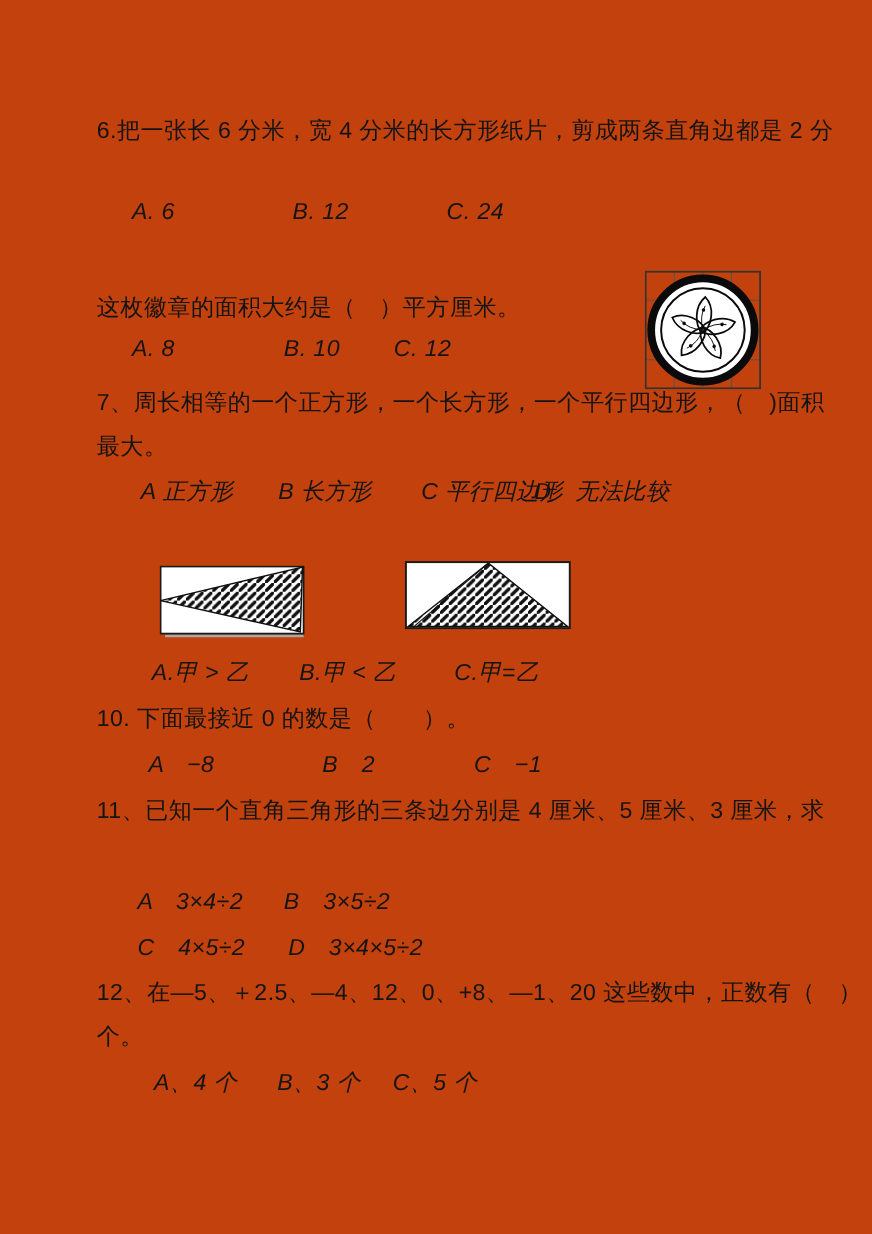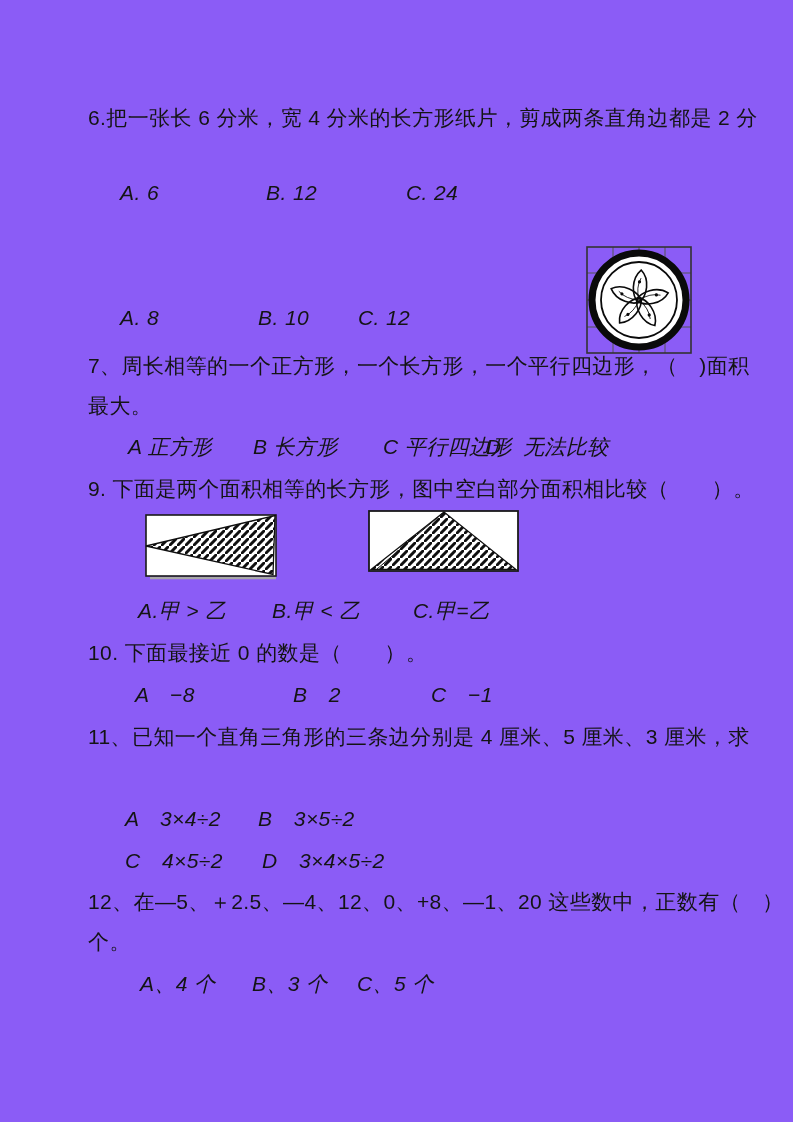--- a/index.html
+++ b/index.html
@@ -7,7 +7,7 @@
     width:793px;height:1122px;background:#ffffff;position:relative;overflow:hidden;
     font-family:"Liberation Sans","DejaVu Sans",sans-serif;color:#141414;
   }
-  .page{position:absolute;inset:0;background:#8b5cf6;}
+  .page{position:absolute;inset:0;background:#c2410c;}
   .t{position:absolute;white-space:nowrap;font-size:21px;letter-spacing:.4px;color:#141414;}
   .opt{position:absolute;white-space:nowrap;font-size:21px;letter-spacing:.4px;color:#141414;font-style:italic;}
   .fig{position:absolute;}

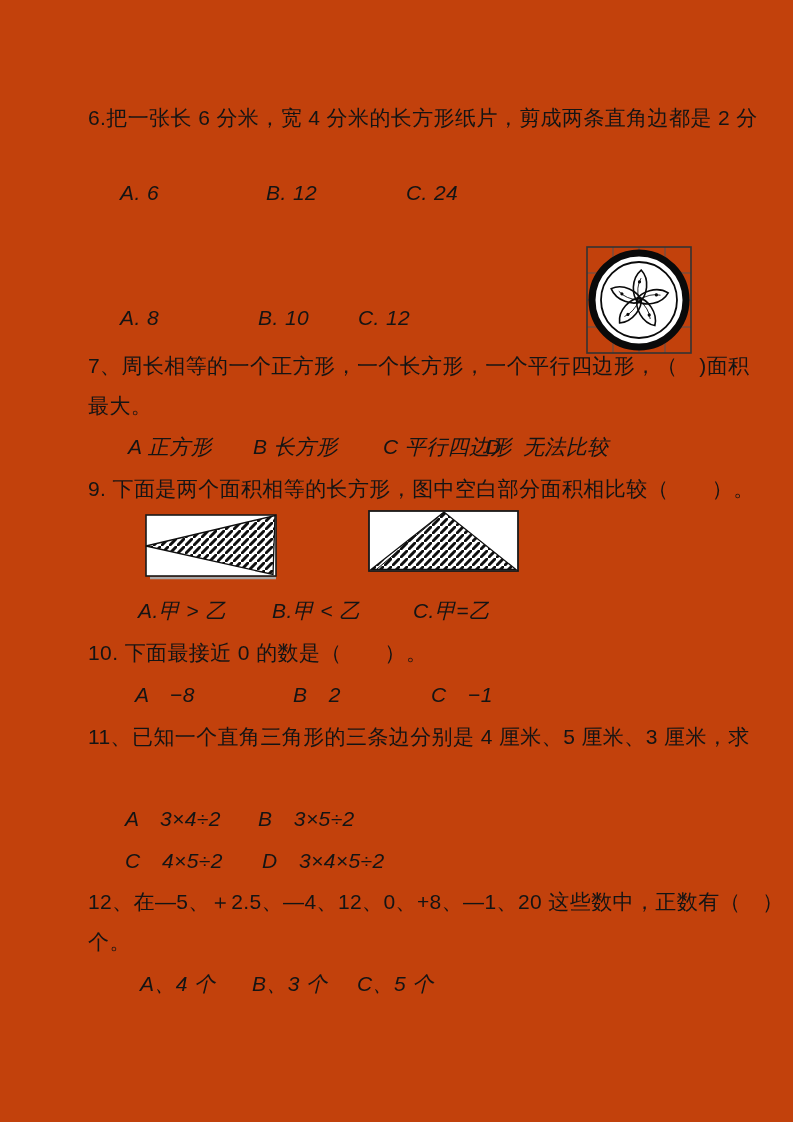--- a/index.html
+++ b/index.html
@@ -23,6 +23,7 @@
   <div class="opt" style="left:266px;top:181px">B. 12</div>
   <div class="opt" style="left:406px;top:181px">C. 24</div>
 
+  <div class="t" style="left:88px;top:265px">这枚徽章的面积大约是（　）平方厘米。</div>
   <div class="opt" style="left:120px;top:306px">A. 8</div>
   <div class="opt" style="left:258px;top:306px">B. 10</div>
   <div class="opt" style="left:358px;top:306px">C. 12</div>

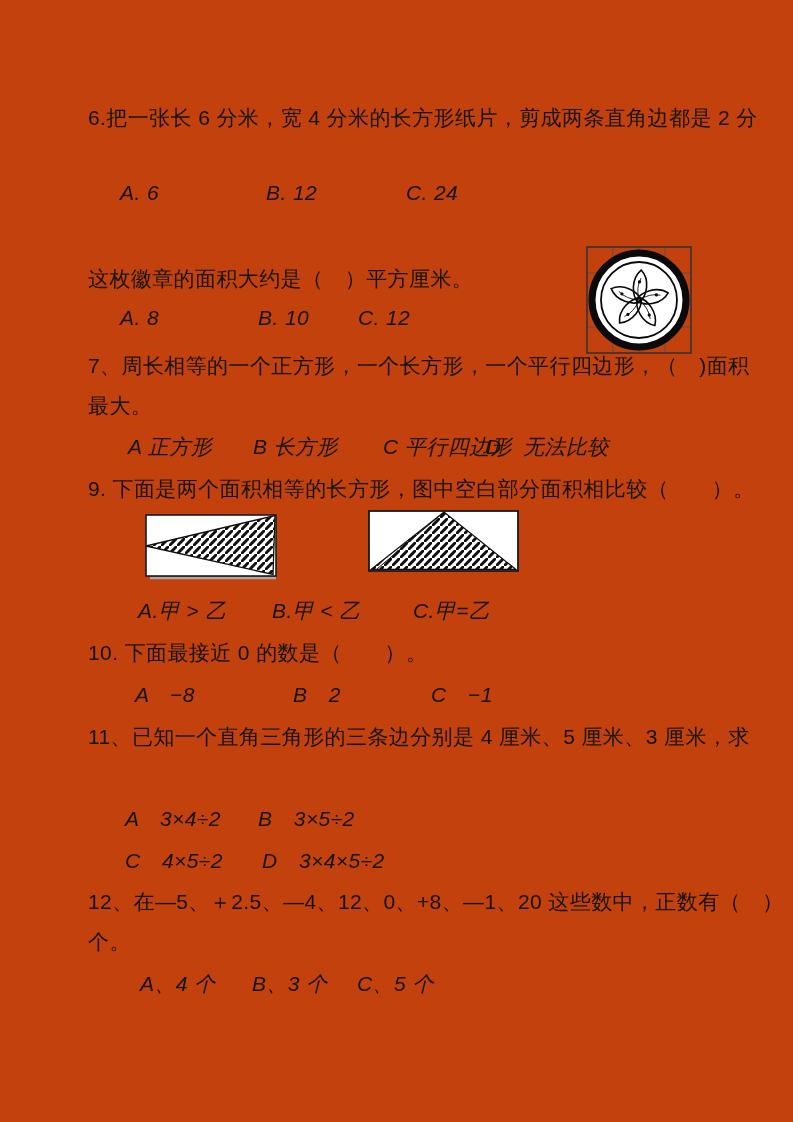--- a/index.html
+++ b/index.html
@@ -83,7 +83,6 @@
   <div class="opt" style="left:383px;top:433px">C 平行四边形</div>
   <div class="opt" style="left:486px;top:433px">D　无法比较</div>
 
-  <div class="t" style="left:88px;top:475px">9. 下面是两个面积相等的长方形，图中空白部分面积相比较（　　）。</div>
 
   <div class="fig" style="left:145px;top:514px">
     <svg width="133" height="66" viewBox="0 0 133 66">

